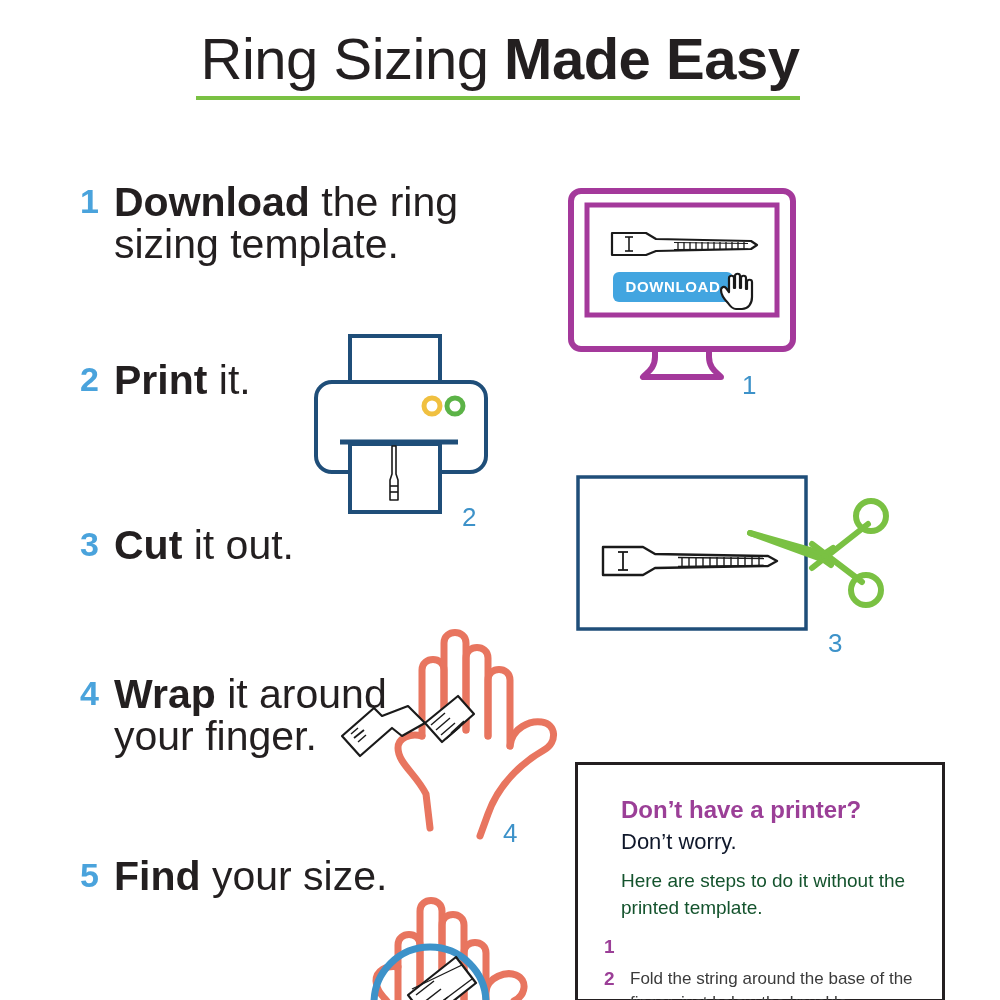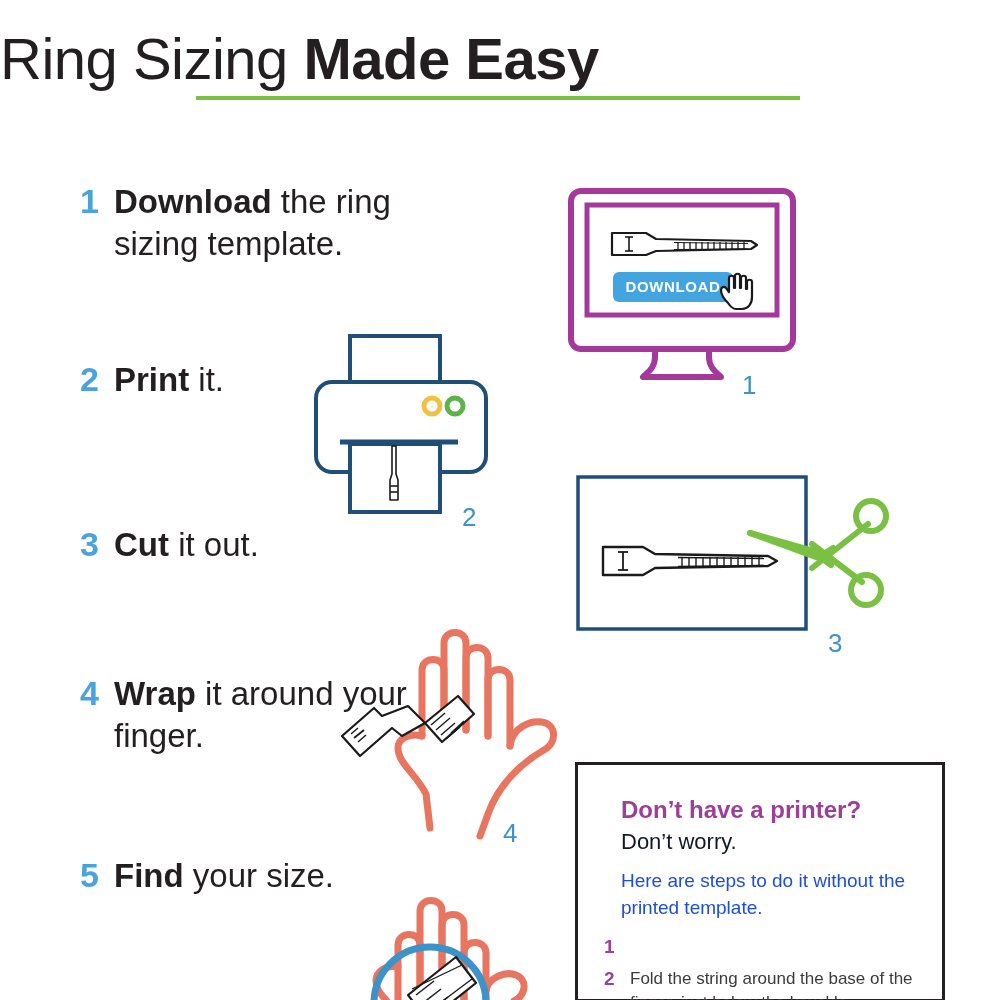--- a/index.html
+++ b/index.html
@@ -14,7 +14,7 @@
   .page{position:relative;width:1000px;height:1000px;}
 
   
-  .title-wrap{position:absolute;left:0;top:28px;width:1000px;}
+  .title-wrap{position:absolute;left:0;top:28px;width:1000px;text-align:center;}
   .title{font-size:58px;line-height:62px;letter-spacing:-0.5px;font-weight:400;color:#231f20;white-space:nowrap;}
   .title .bold{font-weight:700;}
   .title-rule{position:absolute;left:196px;top:96px;width:604px;height:4px;background:#7ac143;}

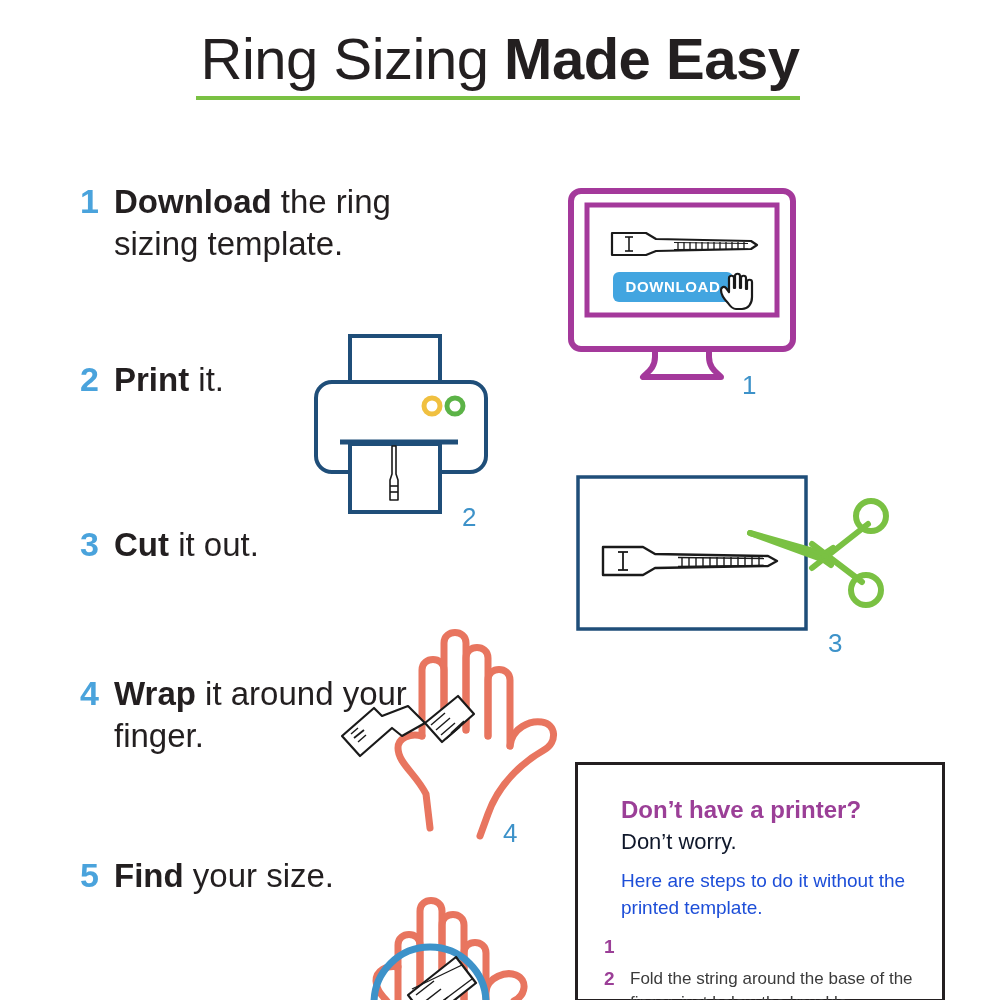--- a/index.html
+++ b/index.html
@@ -25,7 +25,7 @@
     color:#4aa3dc;font-weight:700;font-size:34px;line-height:40px;
     width:34px;flex:0 0 34px;
   }
-  .step-text{font-size:33px;line-height:42px;font-weight:300;color:#231f20;}
+  .step-text{font-size:41px;line-height:42px;font-weight:300;color:#231f20;}
   .step-text .bold{font-weight:700;}
 
   #step1{left:80px;top:181px;width:400px;}

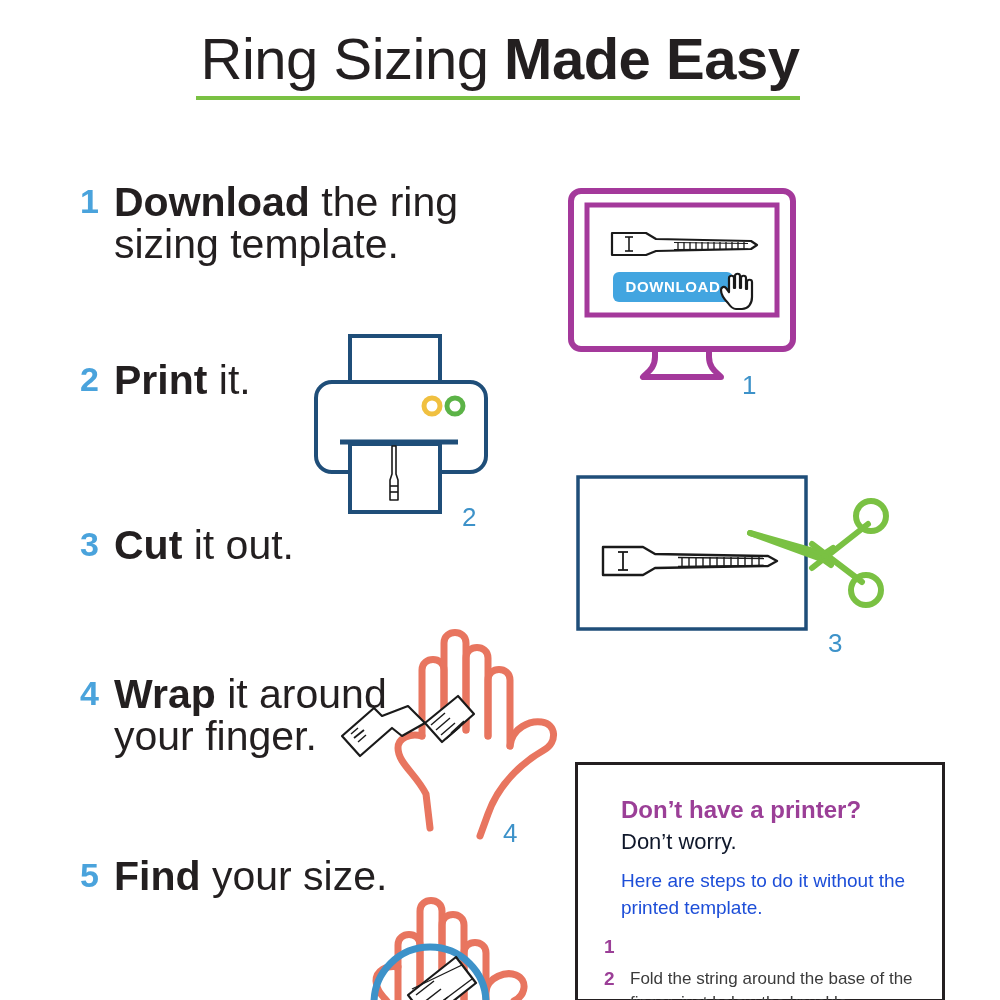--- a/index.html
+++ b/index.html
@@ -47,7 +47,7 @@
   }
   .ib-title{position:absolute;left:43px;top:32px;font-size:24px;line-height:26px;font-weight:700;color:#9b3f97;white-space:nowrap;}
   .ib-sub{position:absolute;left:43px;top:63px;font-size:22px;line-height:28px;font-weight:300;color:#0f172a;white-space:nowrap;}
-  .ib-body{position:absolute;left:43px;top:102px;width:300px;font-size:19px;line-height:27px;font-weight:300;color:#1d4ed8;}
+  .ib-body{position:absolute;left:43px;top:102px;width:300px;font-size:19px;line-height:27px;font-weight:300;color:#14532d;}
   .ib-list{position:absolute;left:22px;top:170px;width:340px;}
   .ib-item{display:flex;align-items:flex-start;margin-bottom:8px;}
   .ib-num{color:#9b3f97;font-weight:700;font-size:19px;line-height:24px;width:26px;flex:0 0 26px;text-align:left;padding-left:4px;}

